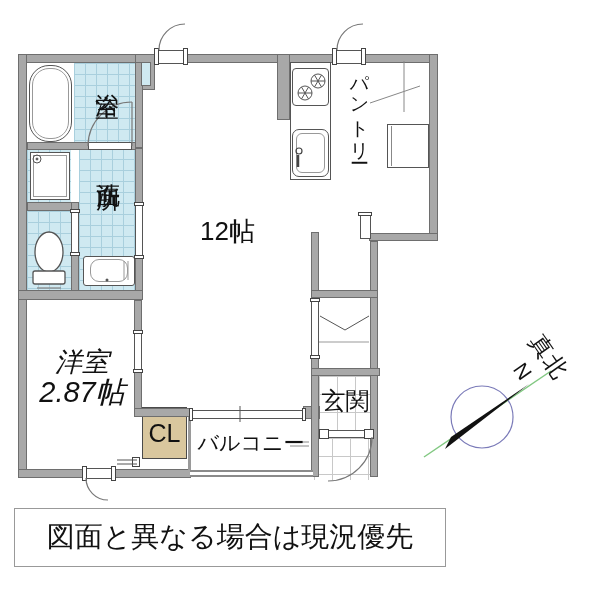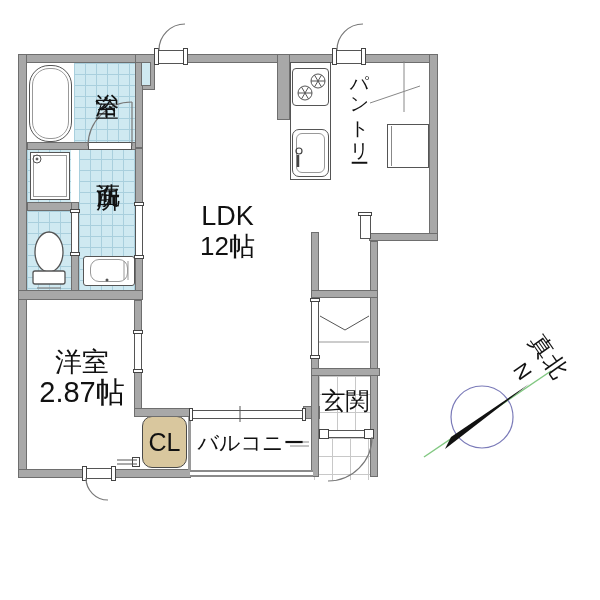--- a/index.html
+++ b/index.html
@@ -180,7 +180,6 @@
   <div class="label vtext" style="left:95px;top:164px;font-size:24px;">洗面所</div>
   <div class="label vtext" style="left:349px;top:62px;font-size:19px;letter-spacing:1px;">パントリー</div>
   <div class="label cbox" style="left:170px;top:200px;width:115px;height:62px;flex-direction:column;">
-    <div style="font-size:27px;">LDK</div>
     <div style="font-size:26px;">12帖</div>
   </div>
   <div class="label cbox" style="left:28px;top:345px;width:108px;height:66px;flex-direction:column;">

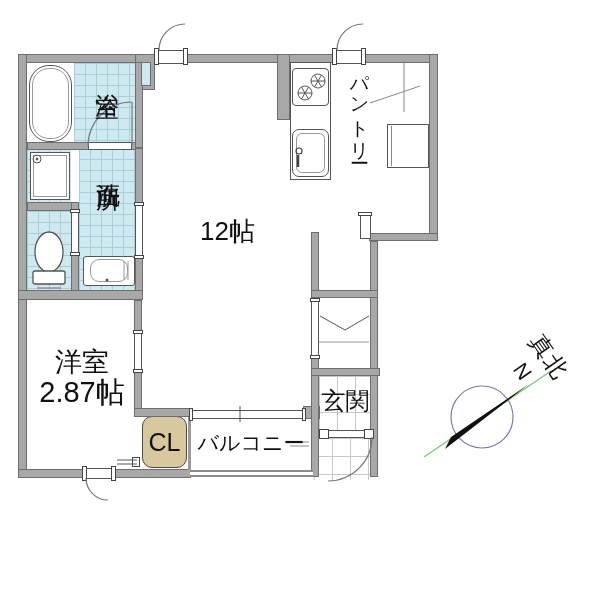--- a/index.html
+++ b/index.html
@@ -182,7 +182,7 @@
   <div class="label cbox" style="left:170px;top:200px;width:115px;height:62px;flex-direction:column;">
     <div style="font-size:26px;">12帖</div>
   </div>
-  <div class="label cbox" style="left:28px;top:345px;width:108px;height:66px;flex-direction:column;">
+  <div class="label cbox" style="left:28px;top:345px;width:108px;height:66px;flex-direction:column;font-style:italic;">
     <div style="font-size:27px;">洋室</div>
     <div style="font-size:29px;">2.87帖</div>
   </div>

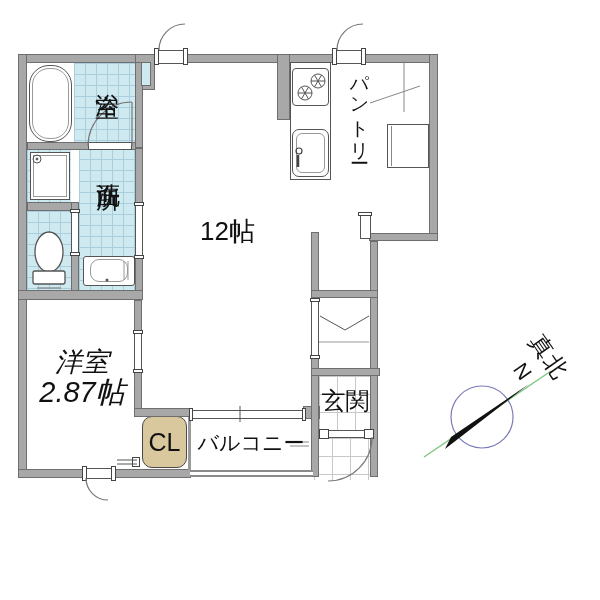--- a/index.html
+++ b/index.html
@@ -39,7 +39,7 @@
   <div class="gtile" style="left:319px;top:376px;width:52px;height:54px;"></div>
   <div class="gtile" style="left:314px;top:438px;width:63px;height:42px;"></div>
 
-  <div class="tan cbox" style="left:142px;top:416px;width:45px;height:52px;border-radius:10px;">
+  <div class="tan cbox" style="left:142px;top:407px;width:45px;height:52px;">
     <span class="label" style="position:static;font-size:25px;">CL</span>
   </div>
 

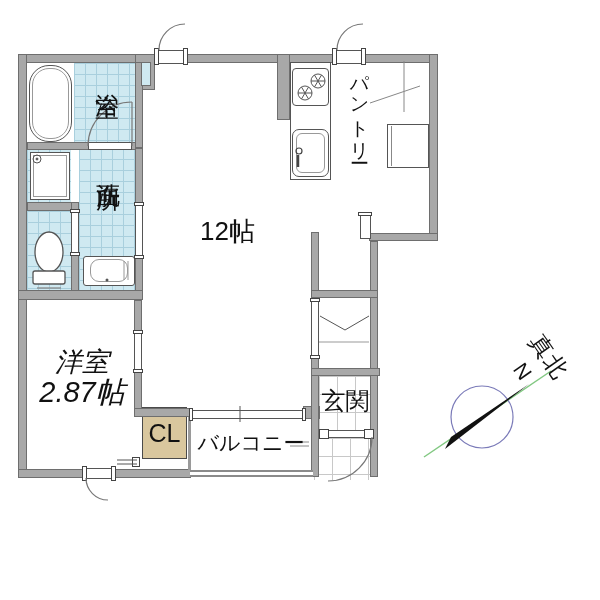--- a/index.html
+++ b/index.html
@@ -196,6 +196,9 @@
   <div class="label" style="left:527px;top:359px;font-size:21px;transform:rotate(55deg);transform-origin:left top;">N</div>
   <div class="label" style="left:545px;top:330px;font-size:23px;transform:rotate(55deg);transform-origin:left top;letter-spacing:1px;white-space:nowrap;">真北</div>
 
+  <div class="abs cbox" style="left:14px;top:508px;width:432px;height:59px;border:1.5px solid #999;background:#fff;">
+    <span class="label" style="position:static;font-size:28px;white-space:nowrap;">図面と異なる場合は現況優先</span>
+  </div>
 
 </div>
 

